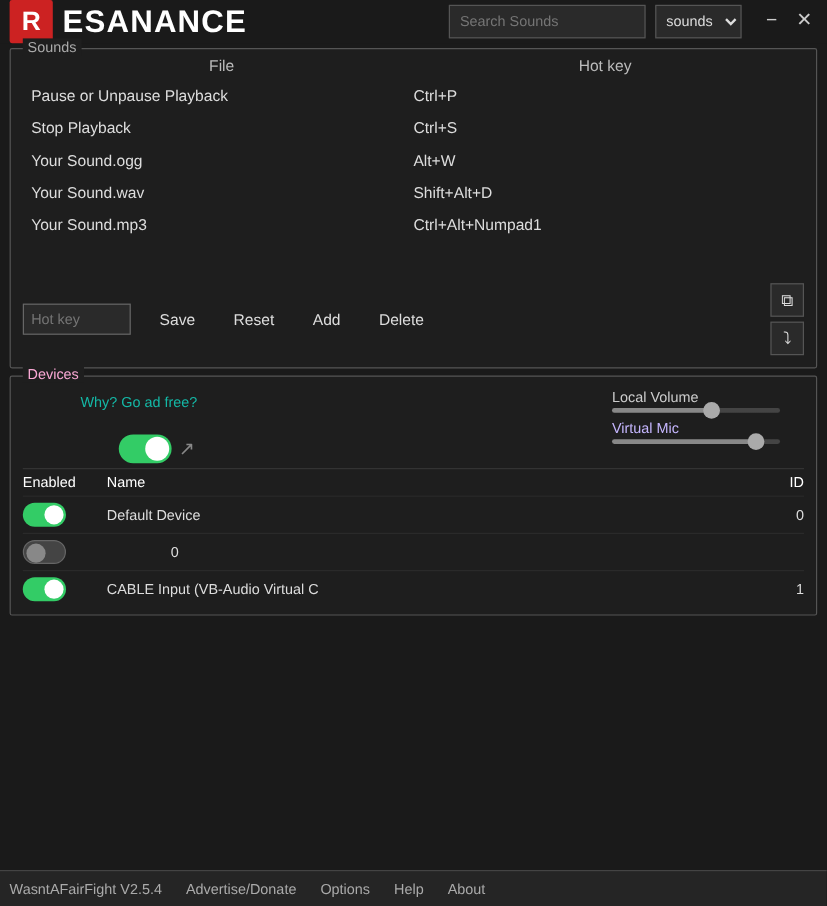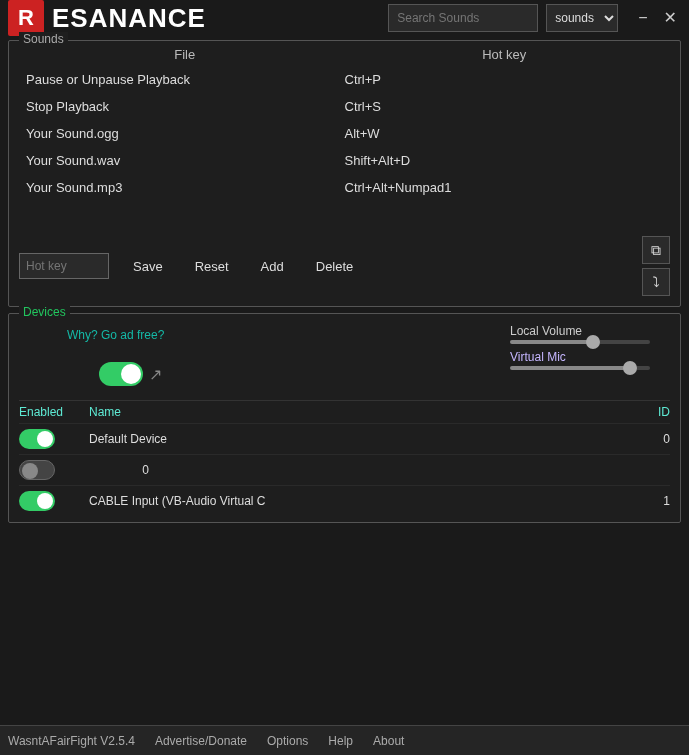--- a/index.html
+++ b/index.html
@@ -57,7 +57,7 @@
       border: 1px solid #555;
       color: #ddd;
       padding: 3px 8px;
-      width: 150px;
+      width: 164px;
       height: 28px;
       font-size: 12px;
       outline: none;

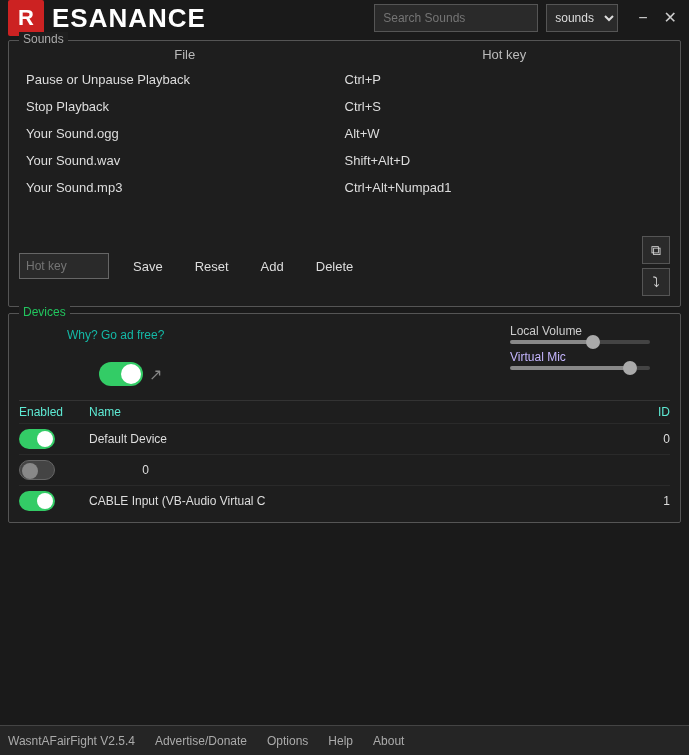--- a/index.html
+++ b/index.html
@@ -189,7 +189,7 @@
       background: #1e1e1e;
       padding: 0 4px;
       font-size: 12px;
-      color: #22c55e;
+      color: #f9a8d4;
     }
     .ad-free-text {
       color: #14b8a6;

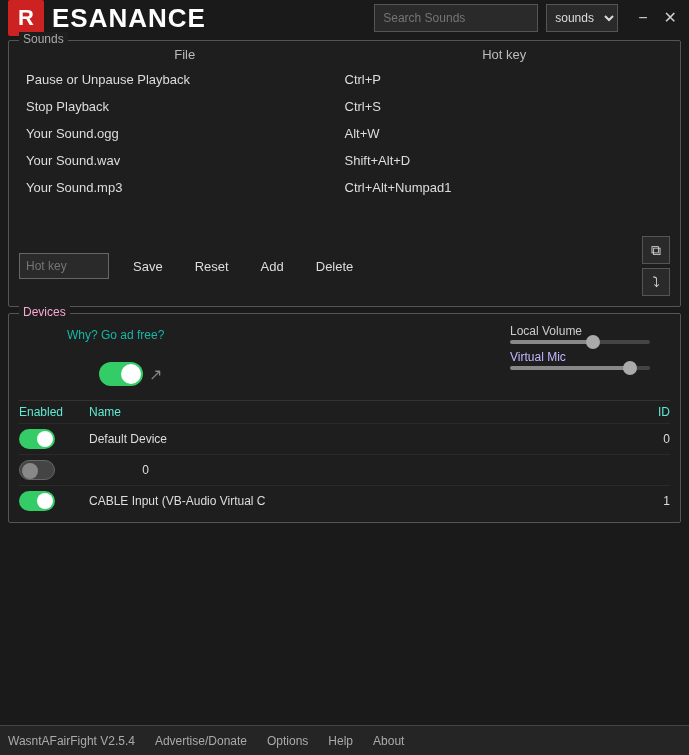--- a/index.html
+++ b/index.html
@@ -295,10 +295,10 @@
     .device-table-header {
       display: flex;
       padding: 4px 0;
-      color: #5eead4;
+      color: #ffffff;
       font-size: 12px;
       border-top: 1px solid #333;
-      margin-top: 14px;
+      margin-top: 4px;
     }
     .dev-col-enabled { width: 70px; }
     .dev-col-name { flex: 1; }

